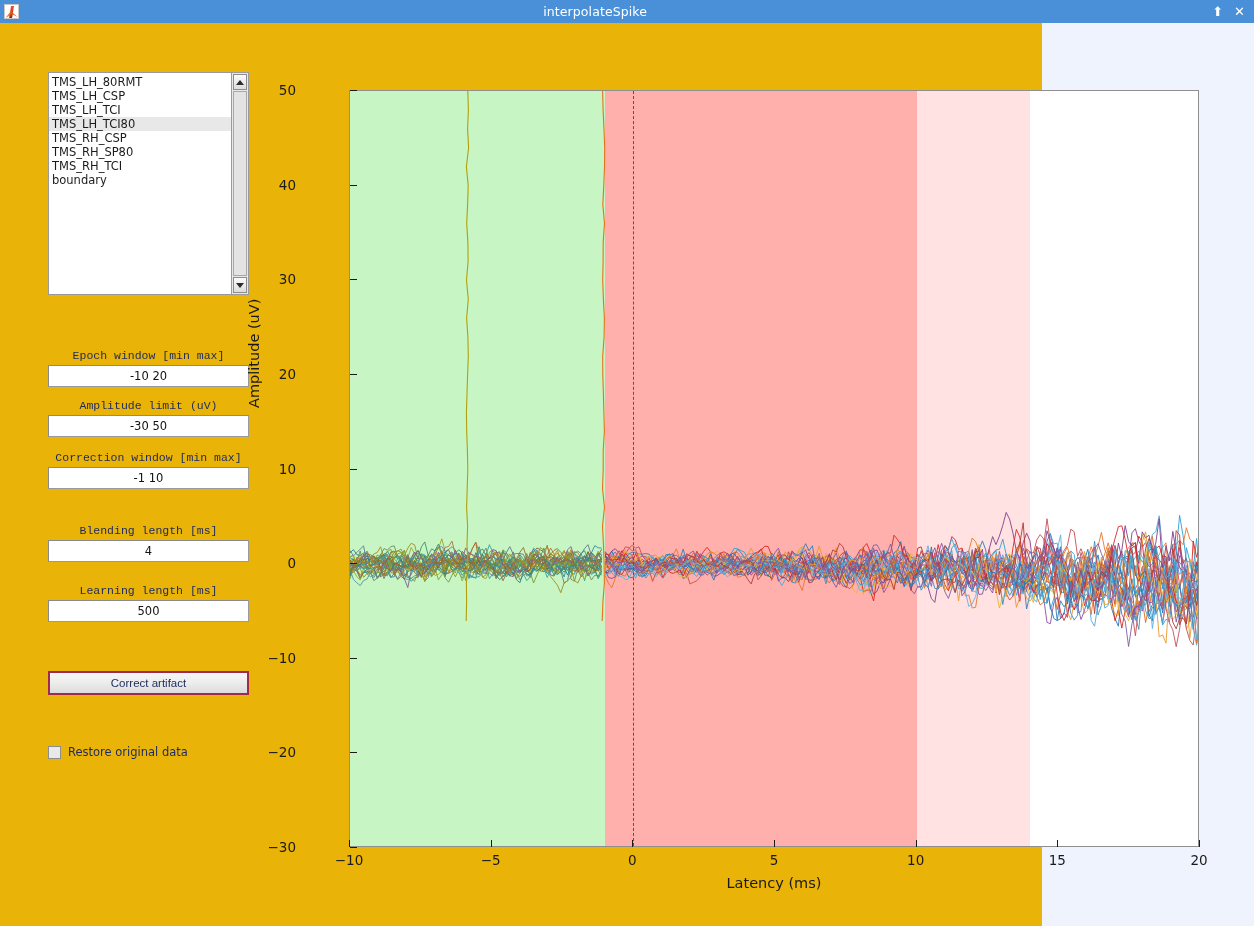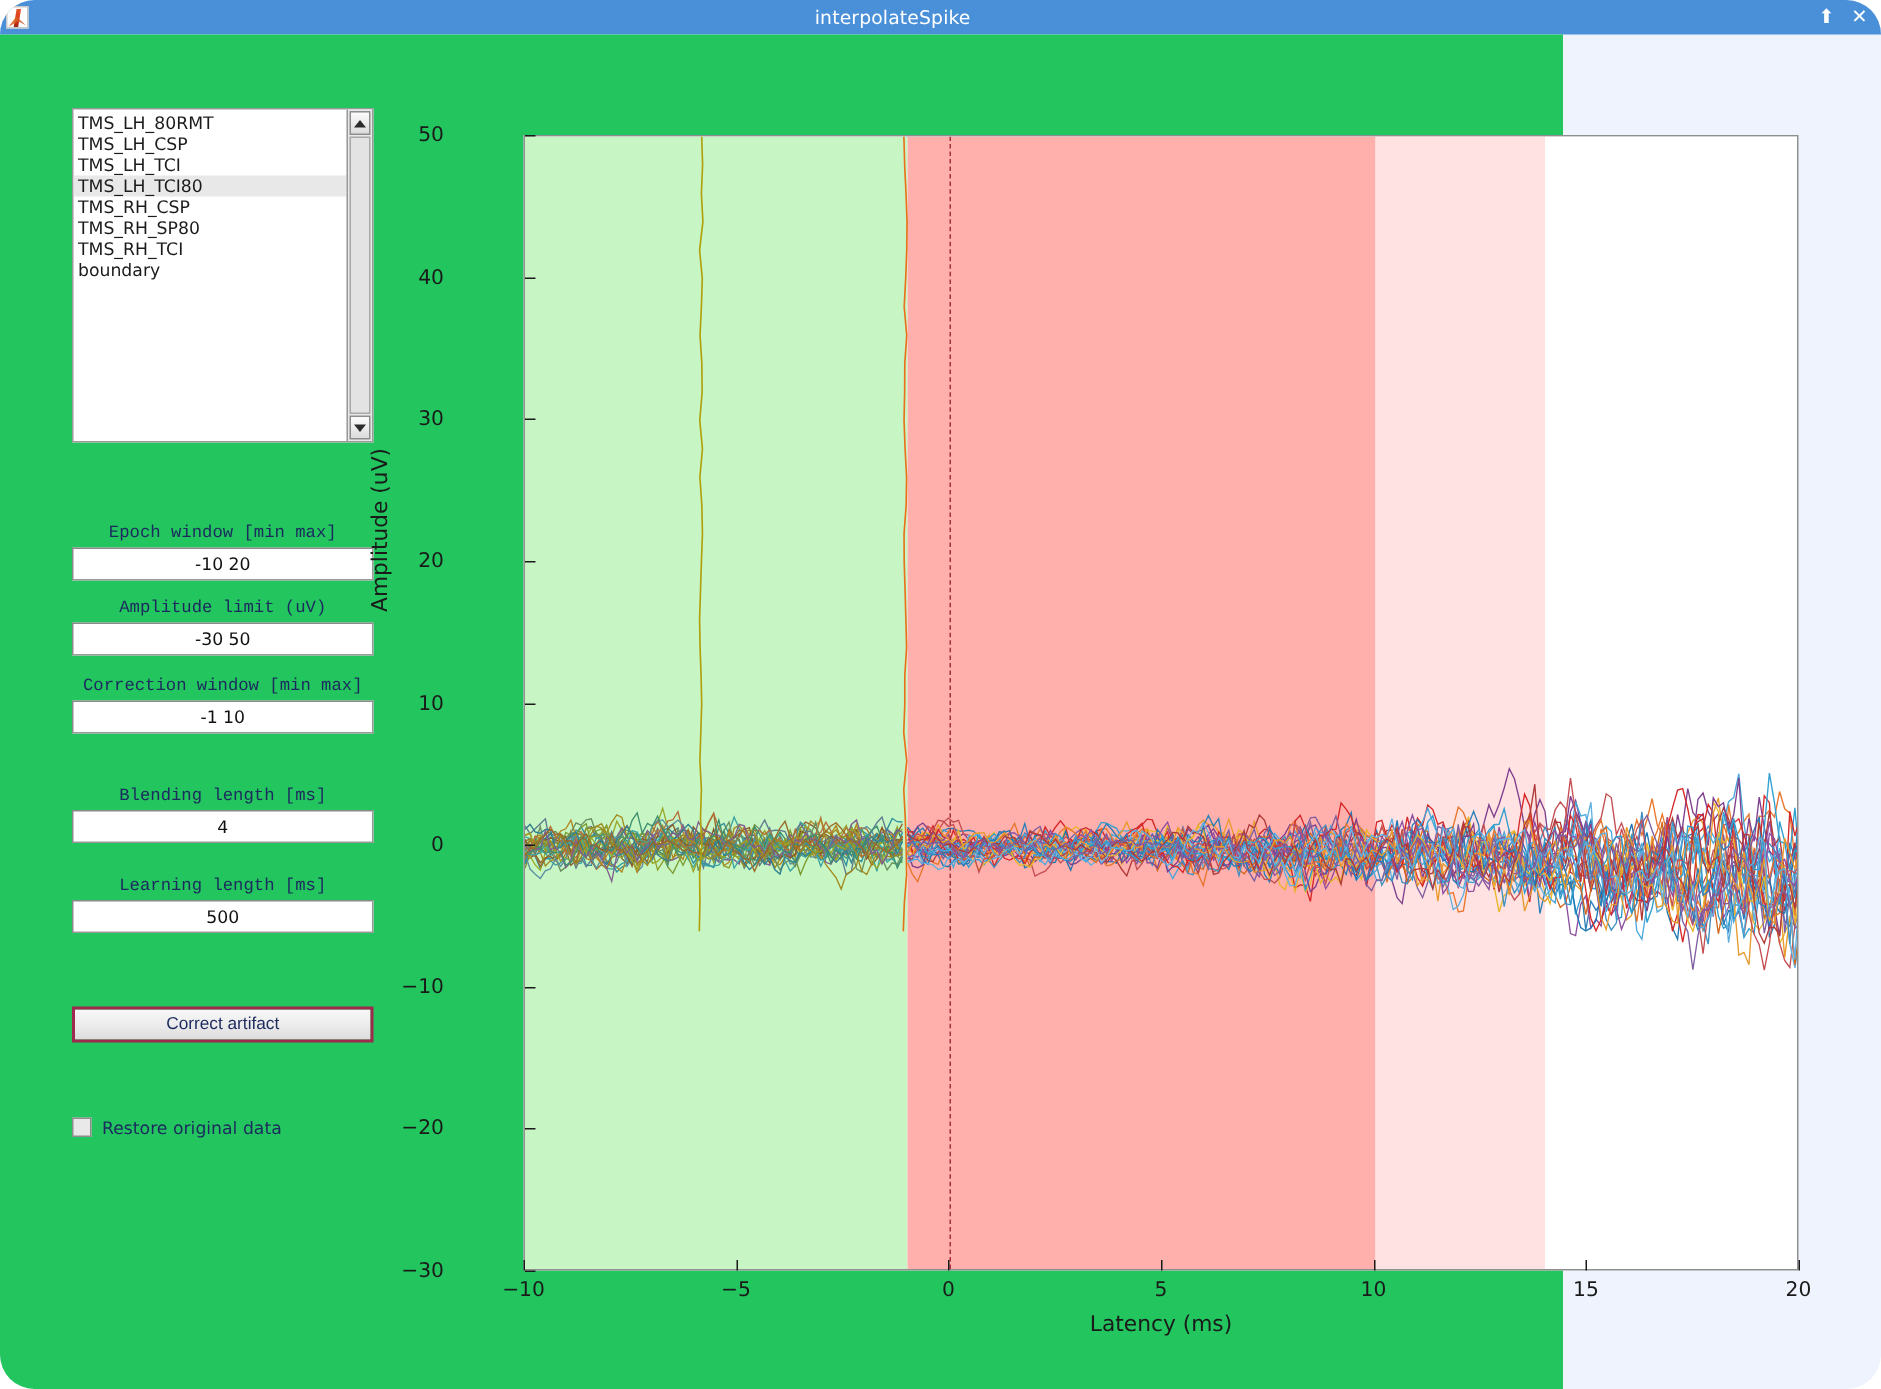--- a/index.html
+++ b/index.html
@@ -17,7 +17,6 @@
     width: 1254px; height: 926px;
     background: #eef3fd;
     overflow: hidden;
-    border-radius: 23px;
   }
 
   

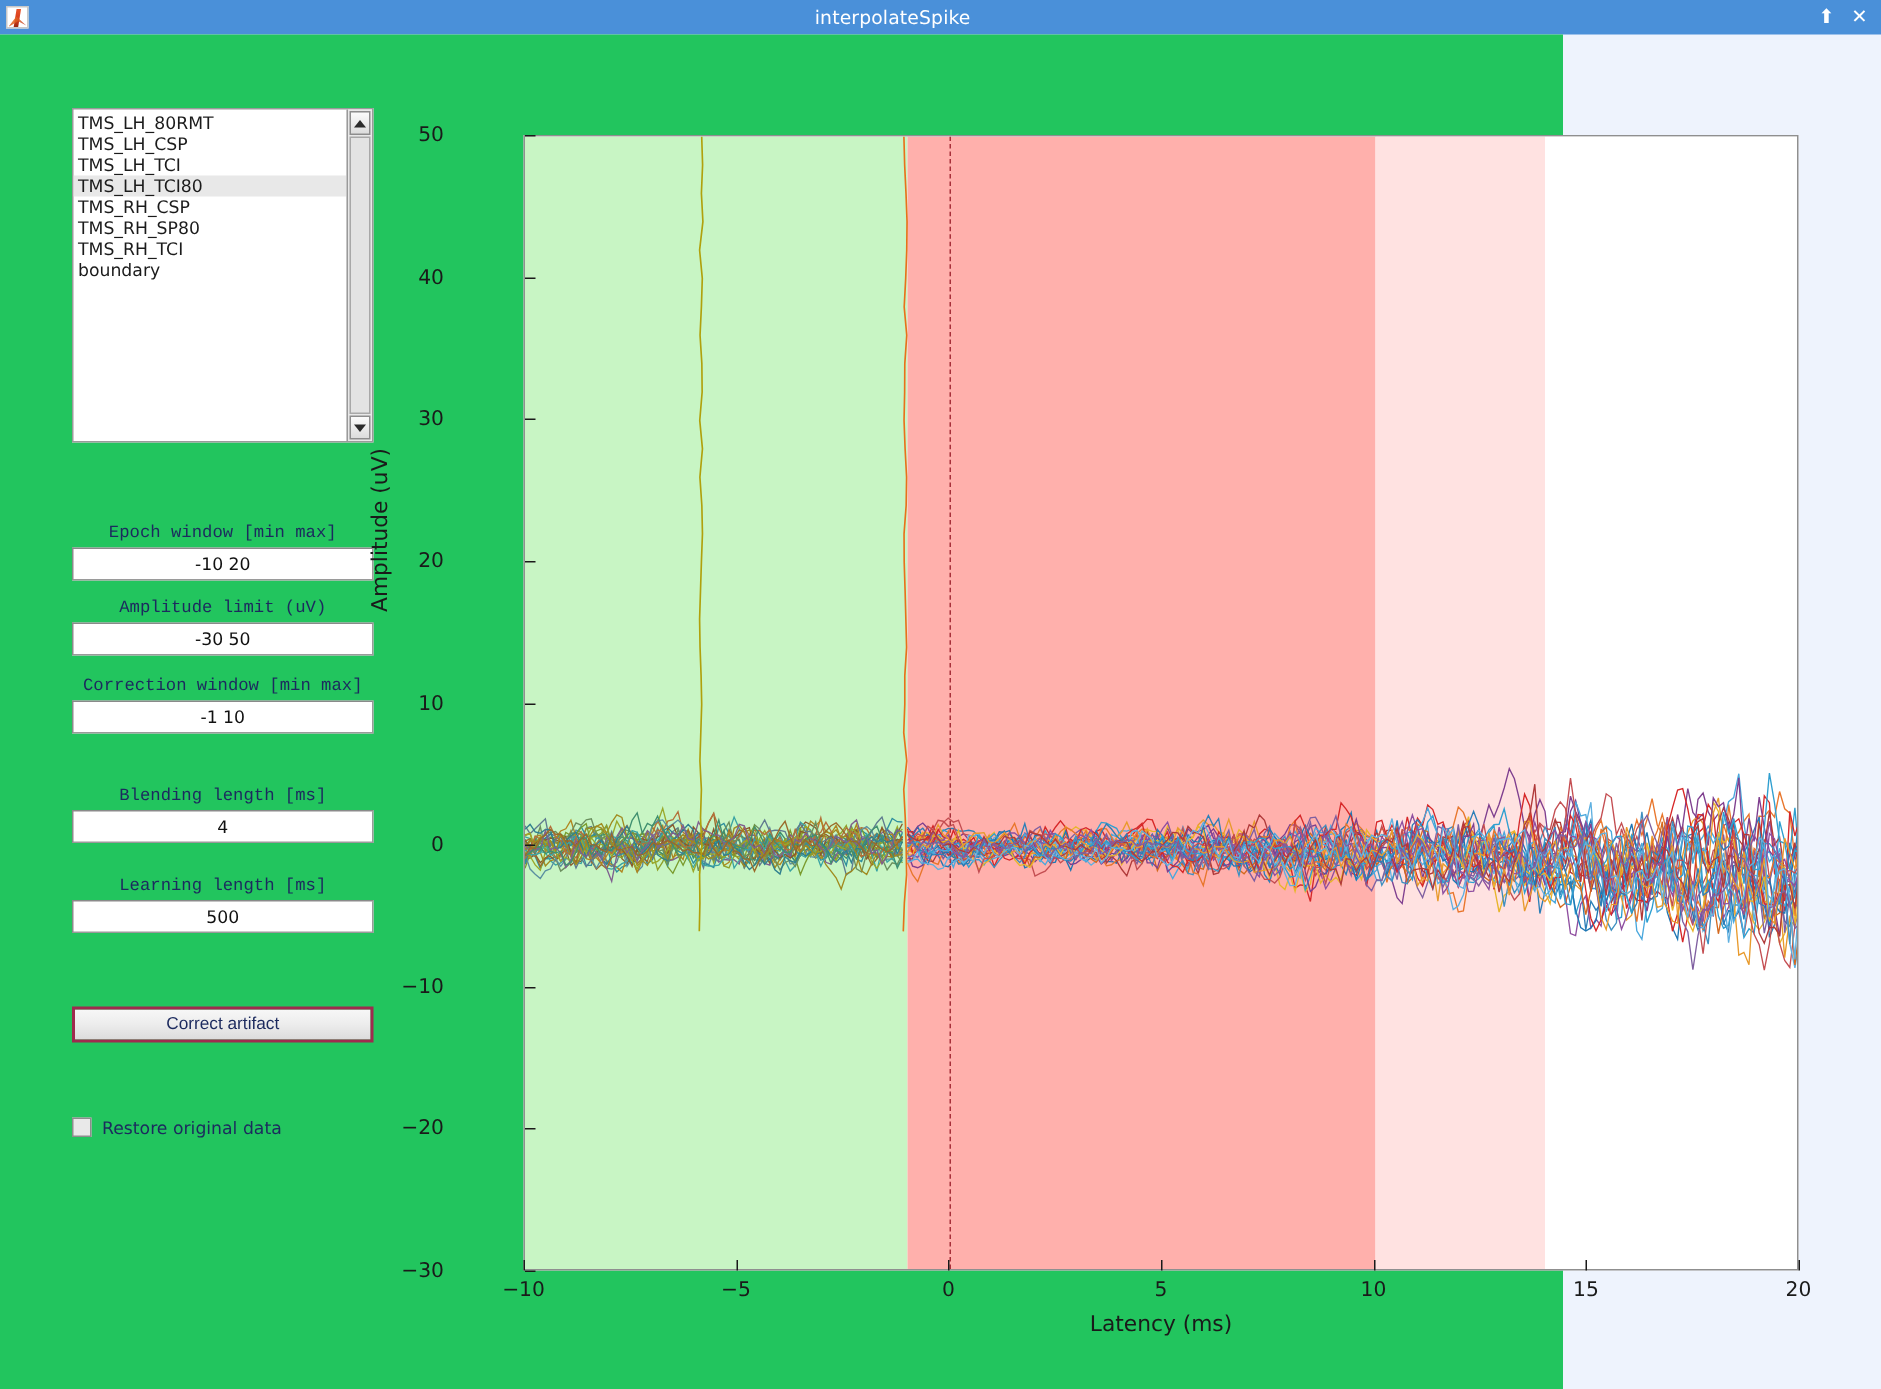--- a/index.html
+++ b/index.html
@@ -82,7 +82,7 @@
     position: absolute;
     left: 0; top: 23px;
     width: 1042px; height: 903px;
-    background: #22c55e;
+    background: #eab308;
   }
 
   

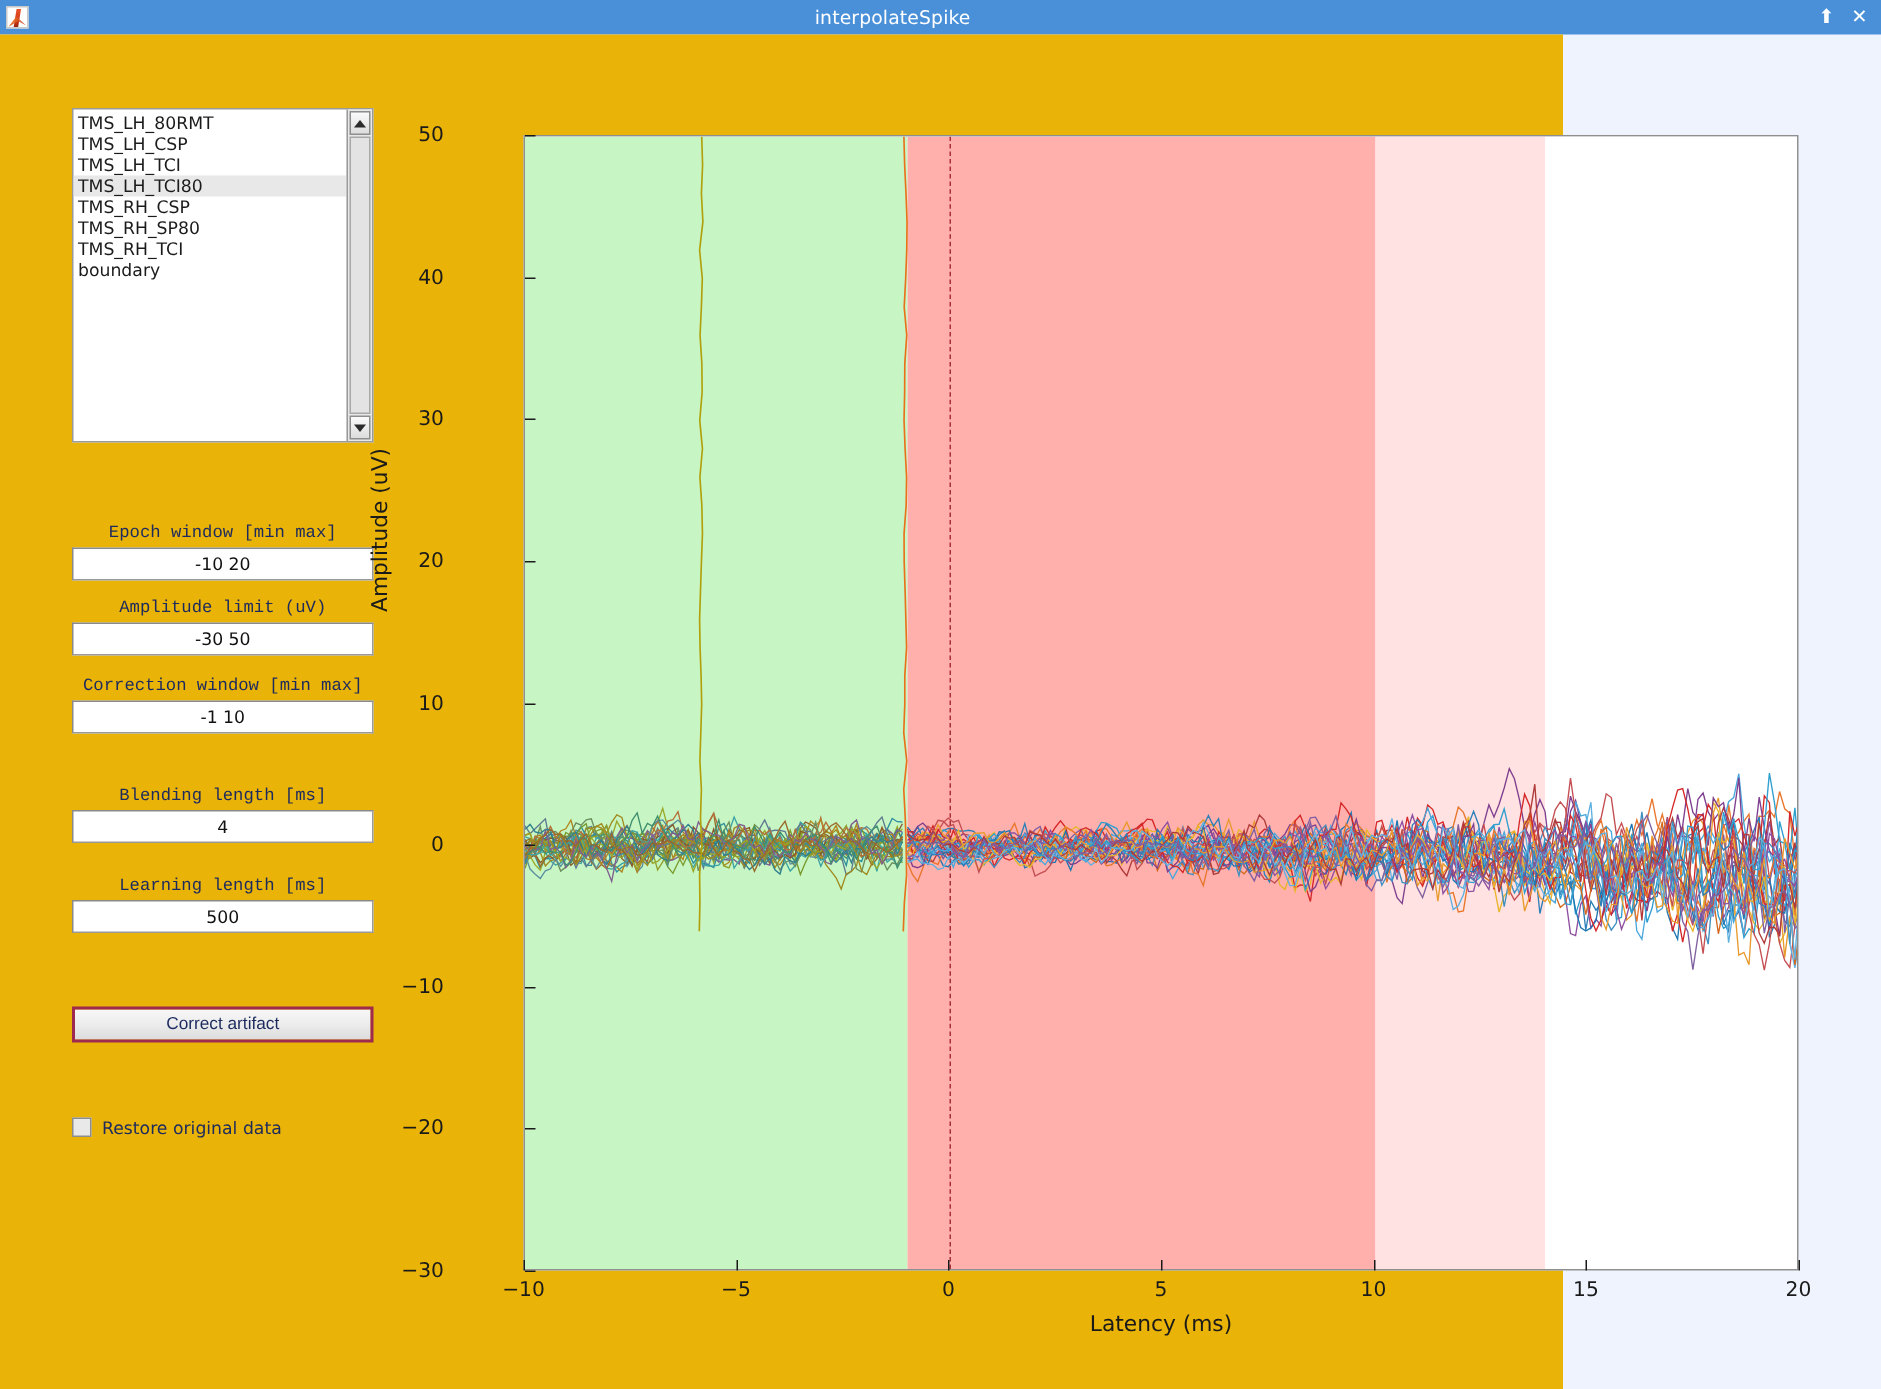--- a/index.html
+++ b/index.html
@@ -186,7 +186,7 @@
   .checkrow {
     position: absolute;
     left: 48px; top: 722px;
-    display: flex; align-items: flex-start;
+    display: flex; align-items: flex-end;
     gap: 7px;
     cursor: pointer;
   }

